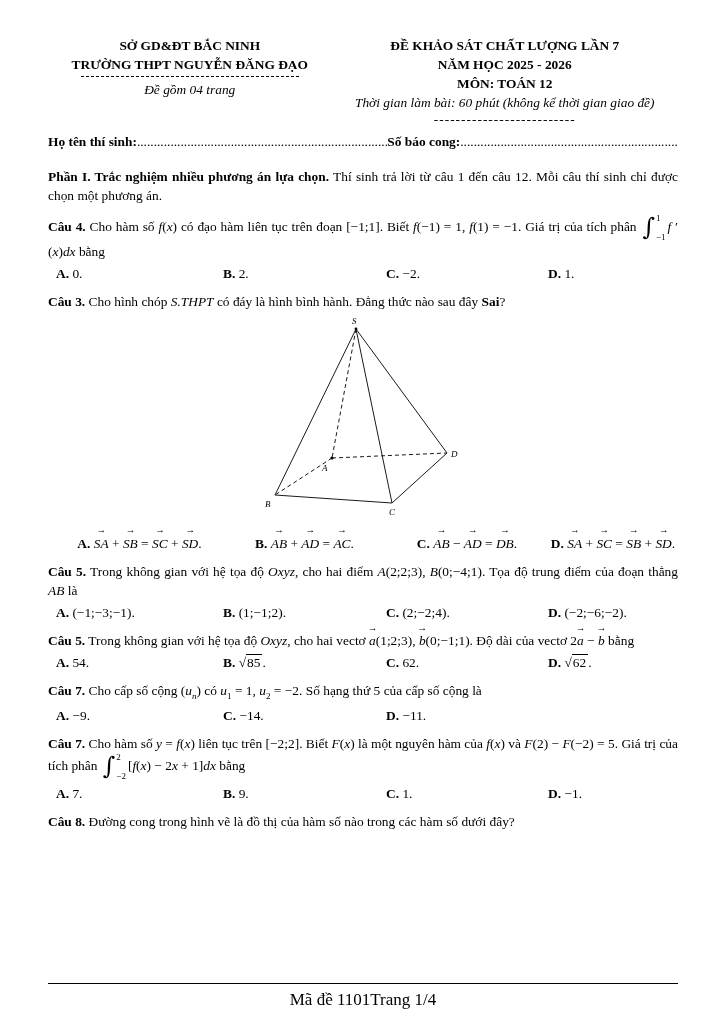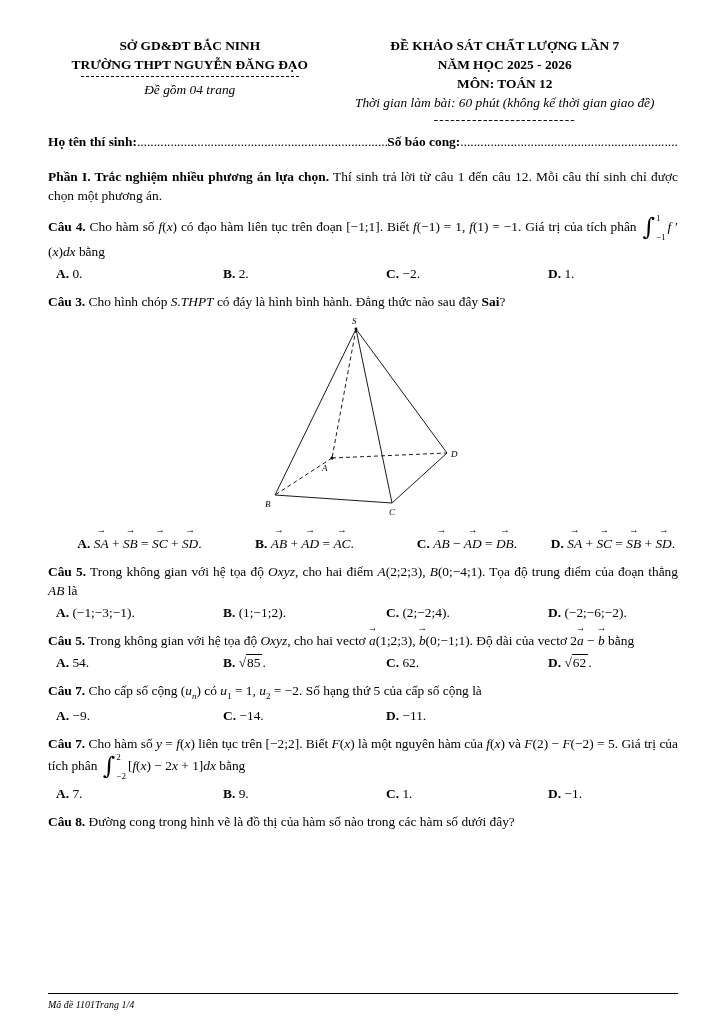--- a/index.html
+++ b/index.html
@@ -41,7 +41,7 @@
   .fig svg{display:inline-block;}
   .vlabel{font-family:"Liberation Serif","DejaVu Serif",serif;font-style:italic;font-size:9px;fill:#000;}
   .footer{position:absolute;left:48px;right:47px;bottom:12px;border-top:1px solid #000;
-          padding-top:4px;display:flex;justify-content:flex-start;font-size:10px;font-style:italic;}
+          padding-top:4px;display:flex;justify-content:center;font-size:17px;}
   i{font-style:italic;}
 </style>
 </head>

